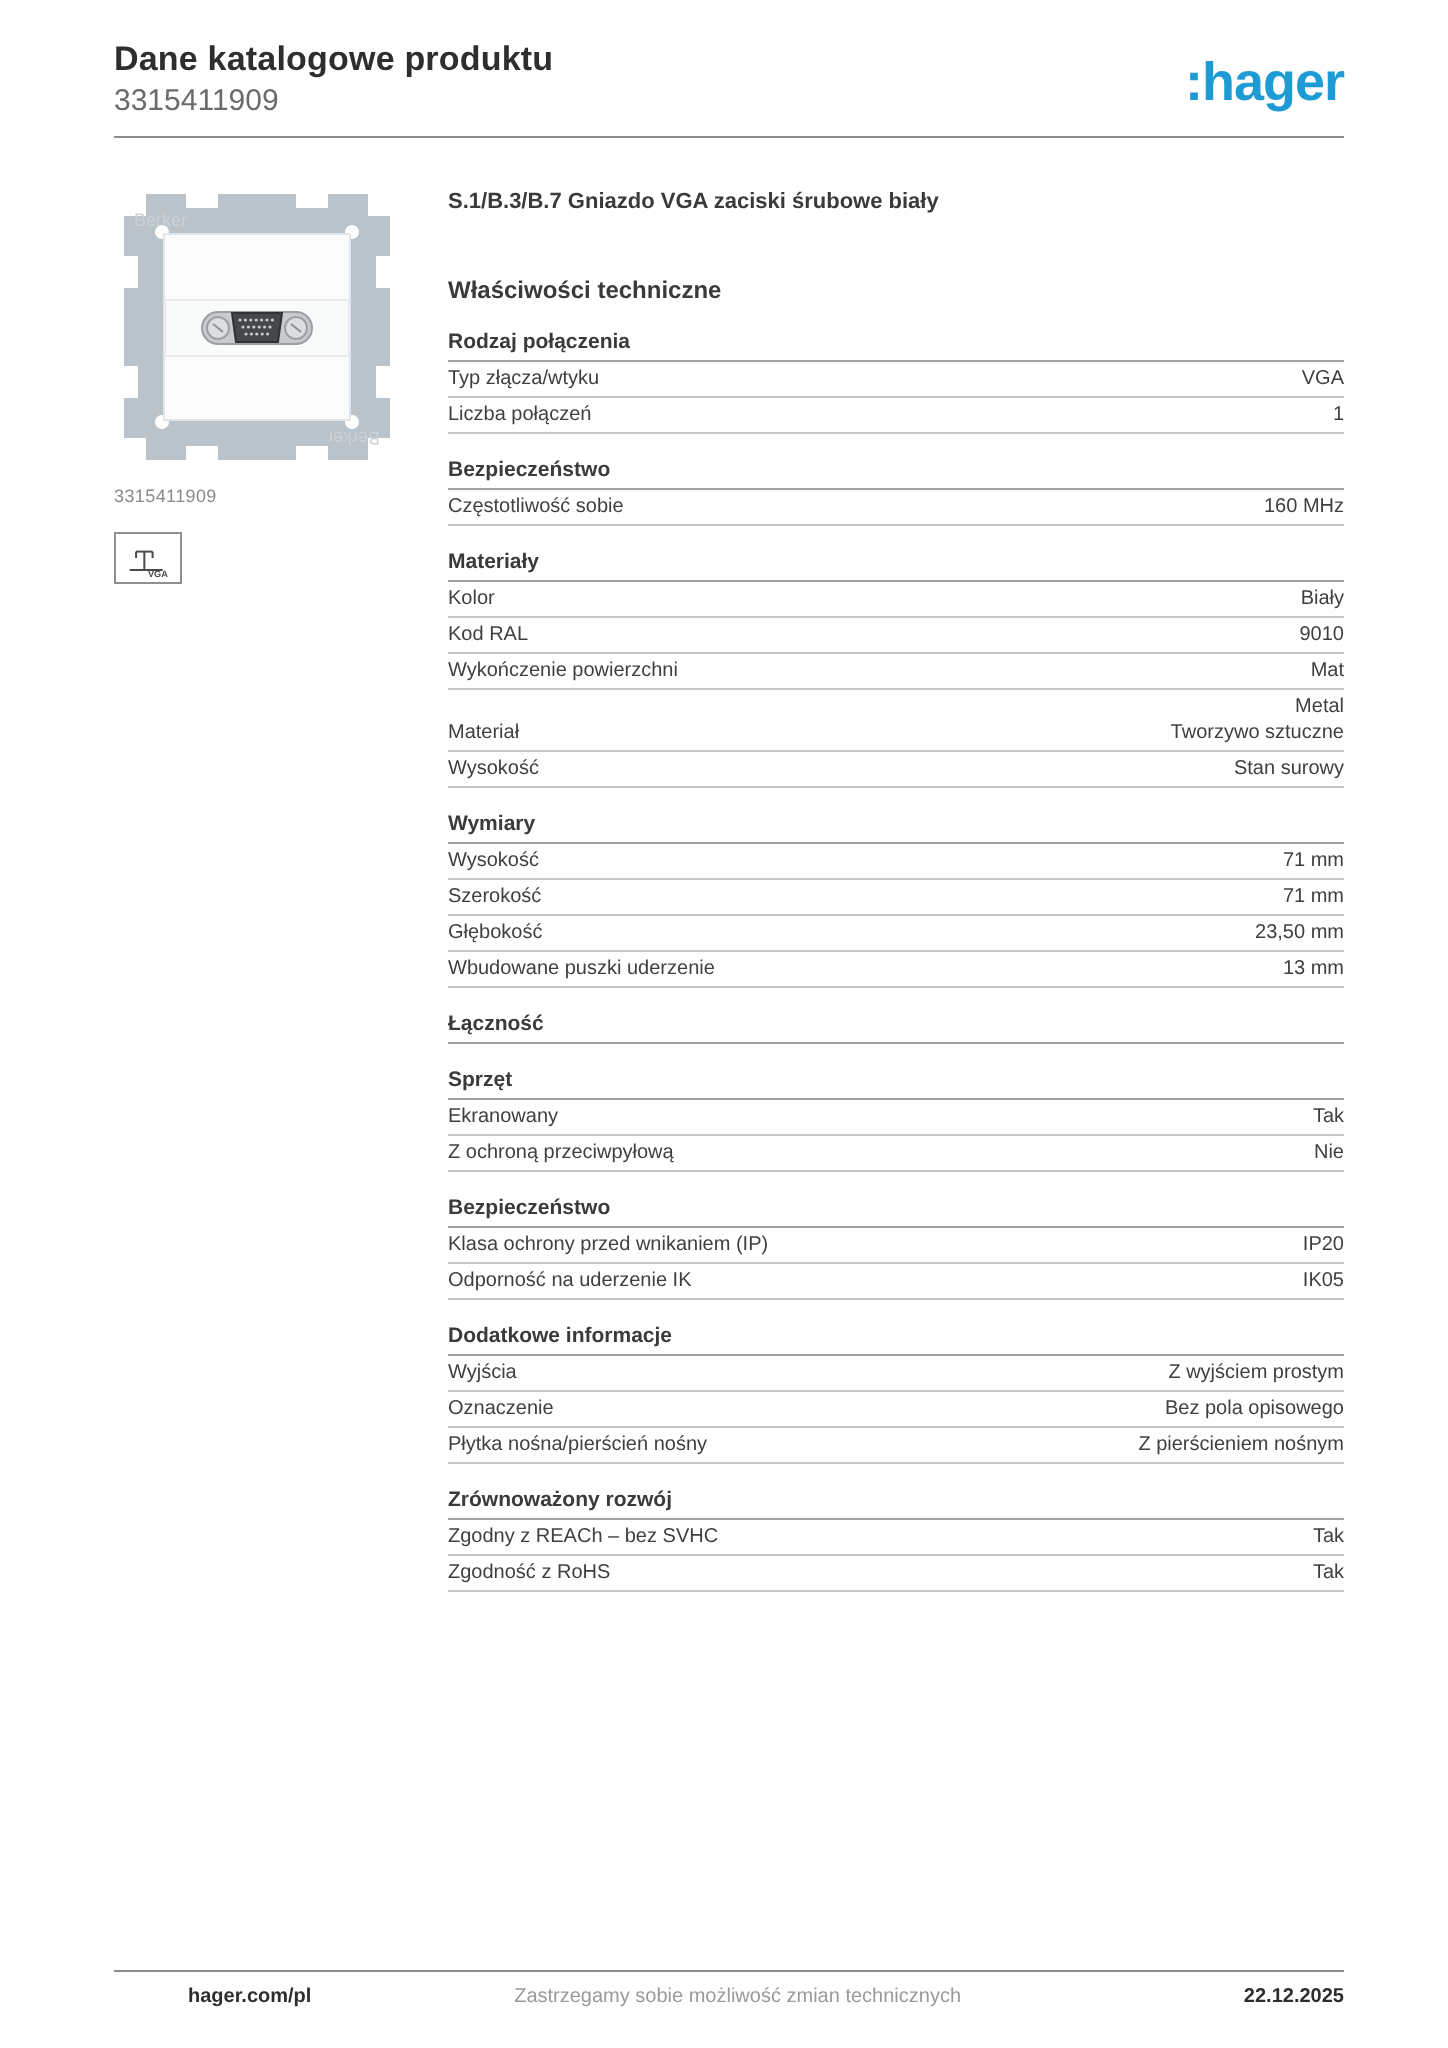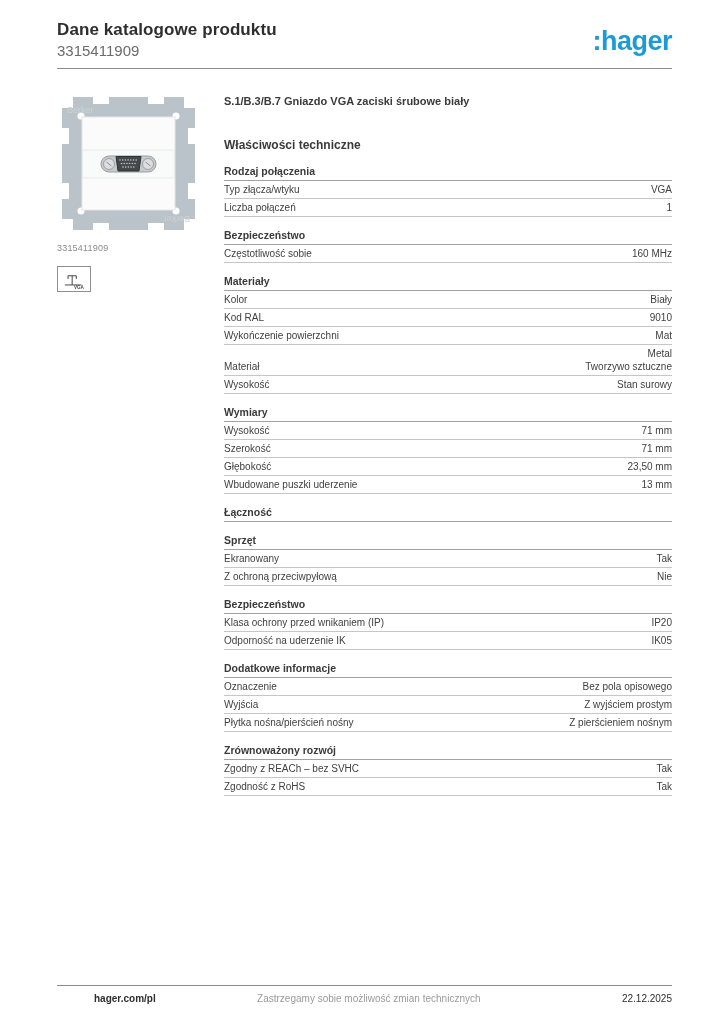--- a/index.html
+++ b/index.html
@@ -239,12 +239,12 @@
           <div class="spec-section">
             <div class="spec-section-title">Dodatkowe informacje</div>
             <div class="spec-row">
+              <span class="spec-label">Wyjścia</span>
+              <span class="spec-value">Z wyjściem prostym</span>
+            </div>
+            <div class="spec-row">
               <span class="spec-label">Oznaczenie</span>
               <span class="spec-value">Bez pola opisowego</span>
-            </div>
-            <div class="spec-row">
-              <span class="spec-label">Wyjścia</span>
-              <span class="spec-value">Z wyjściem prostym</span>
             </div>
             <div class="spec-row">
               <span class="spec-label">Płytka nośna/pierścień nośny</span>

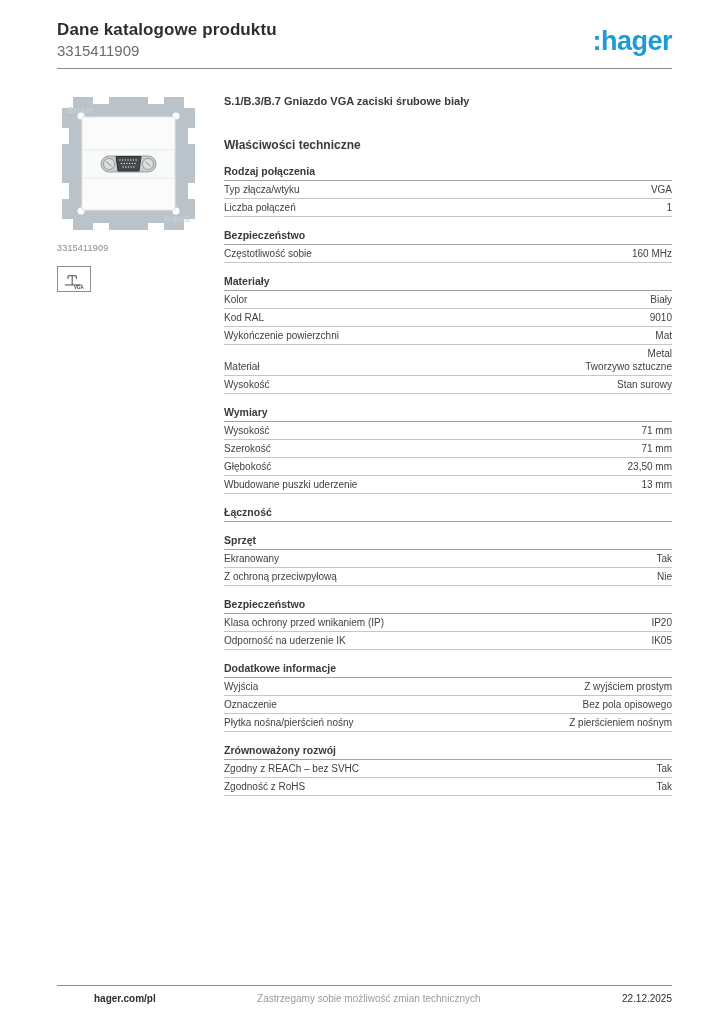--- a/index.html
+++ b/index.html
@@ -52,7 +52,7 @@
   .footer-row { display:flex; justify-content:space-between; align-items:baseline; margin-top:7px; font-size:10px; }
   .footer-left { font-weight:bold; color:#2e2e2e; text-decoration:none;padding-left:37px; }
   .footer-center { color:#9a9a9a; }
-  .footer-right { font-weight:normal; color:#2e2e2e;margin-left:40px; }
+  .footer-right { font-weight:bold; color:#2e2e2e;margin-left:40px; }
 </style>
 </head>
 <body>

